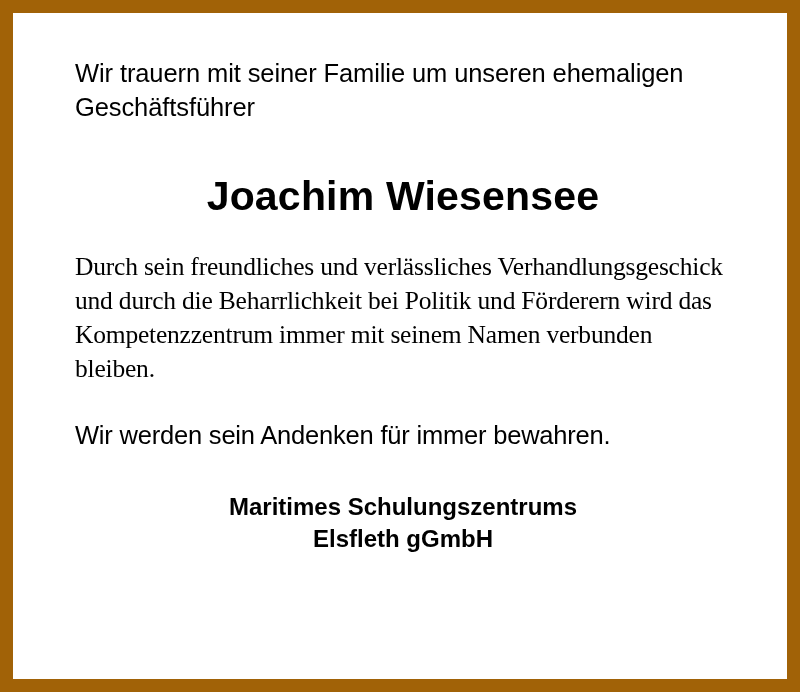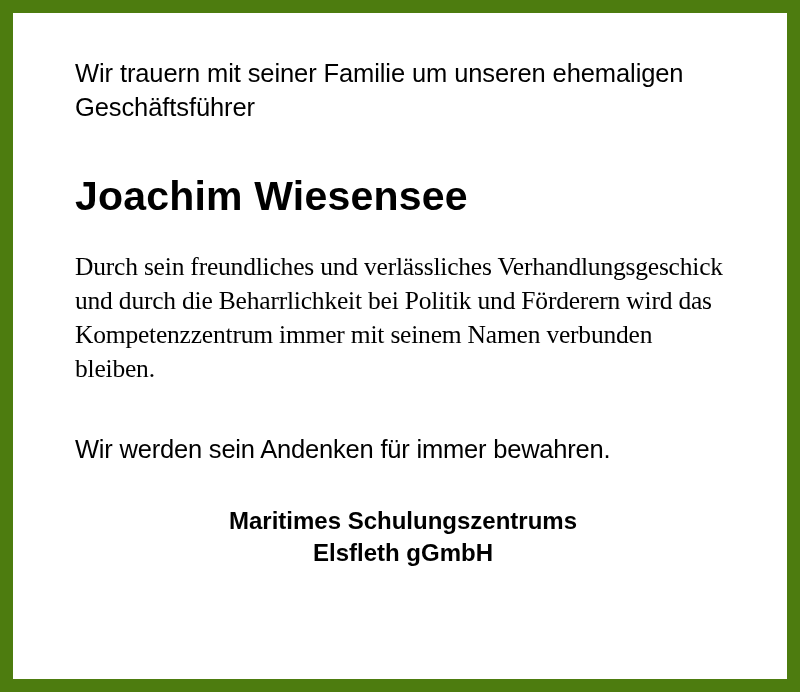--- a/index.html
+++ b/index.html
@@ -17,7 +17,7 @@
     box-sizing: border-box;
     width: 800px;
     height: 692px;
-    background: #4d7c0f;
+    background: #a16207;
     padding: 13px 13px 13px 13px;
   }
   .obituary-card {

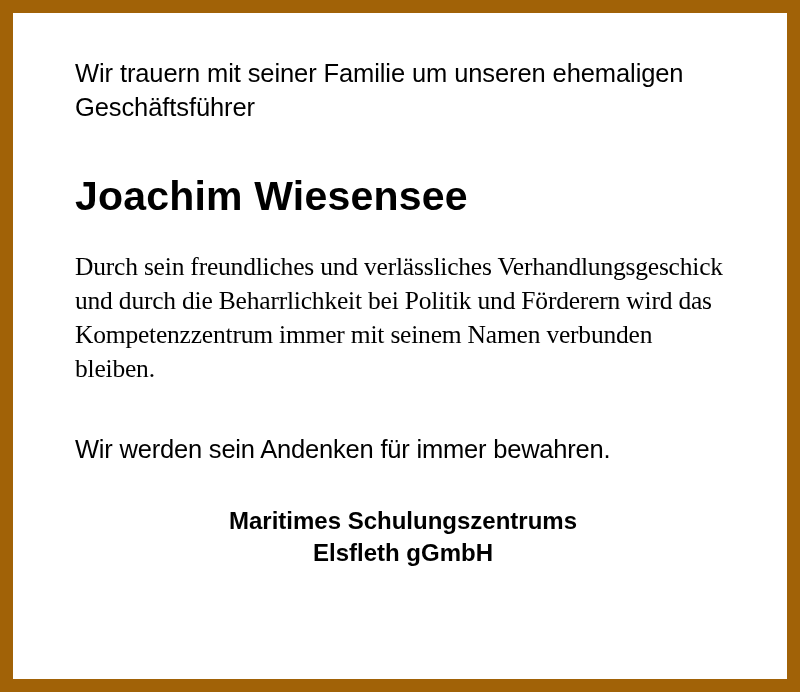--- a/index.html
+++ b/index.html
@@ -35,7 +35,7 @@
     margin: 0;
   }
   .name {
-    text-align: left;
+    text-align: center;
     font-size: 41px;
     font-weight: bold;
     letter-spacing: 0.2px;

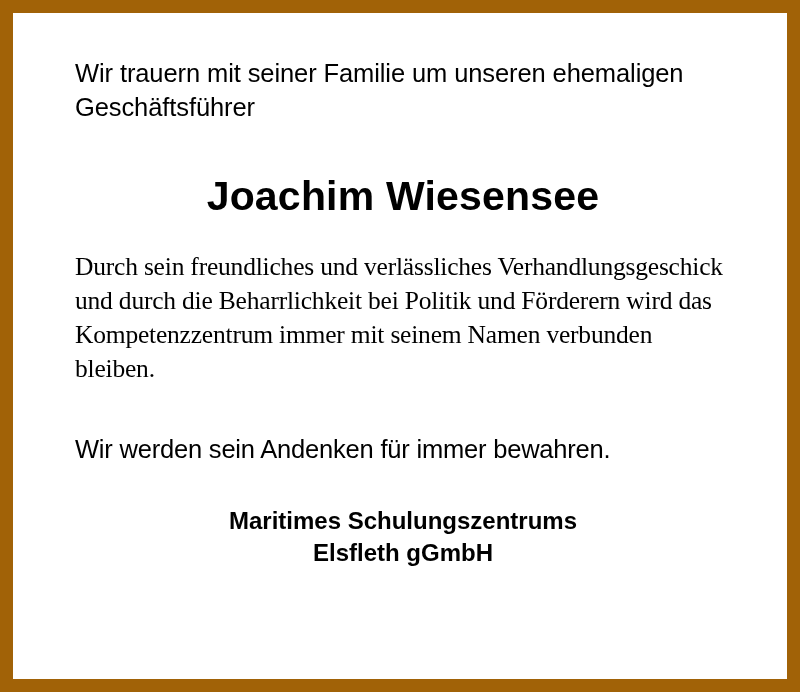--- a/index.html
+++ b/index.html
@@ -49,7 +49,7 @@
   }
   .para-1 { margin-top: 54px; }
   .para-2 { margin-top: 30px; font-family: Liberation Serif, serif; }
-  .para-3 { margin-top: 48px; }
+  .para-3 { margin-top: 34px; }
   .signature {
     text-align: center;
     font-weight: bold;

